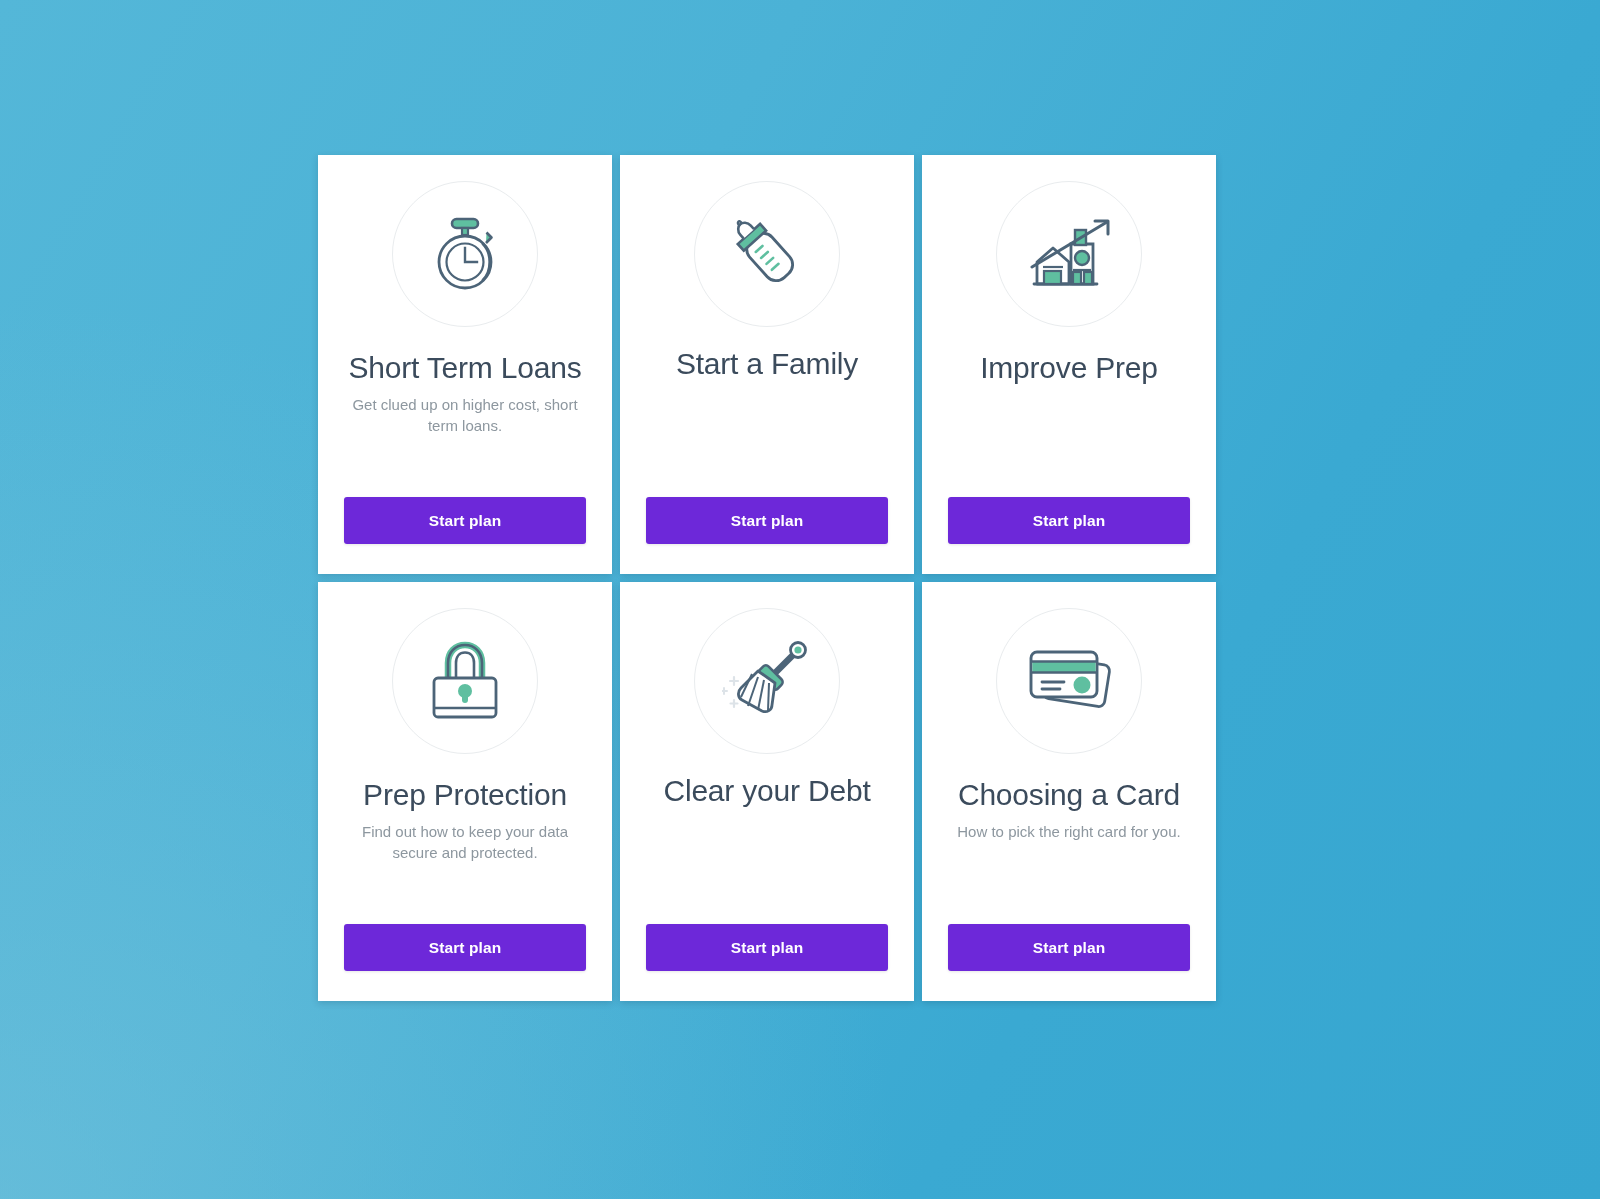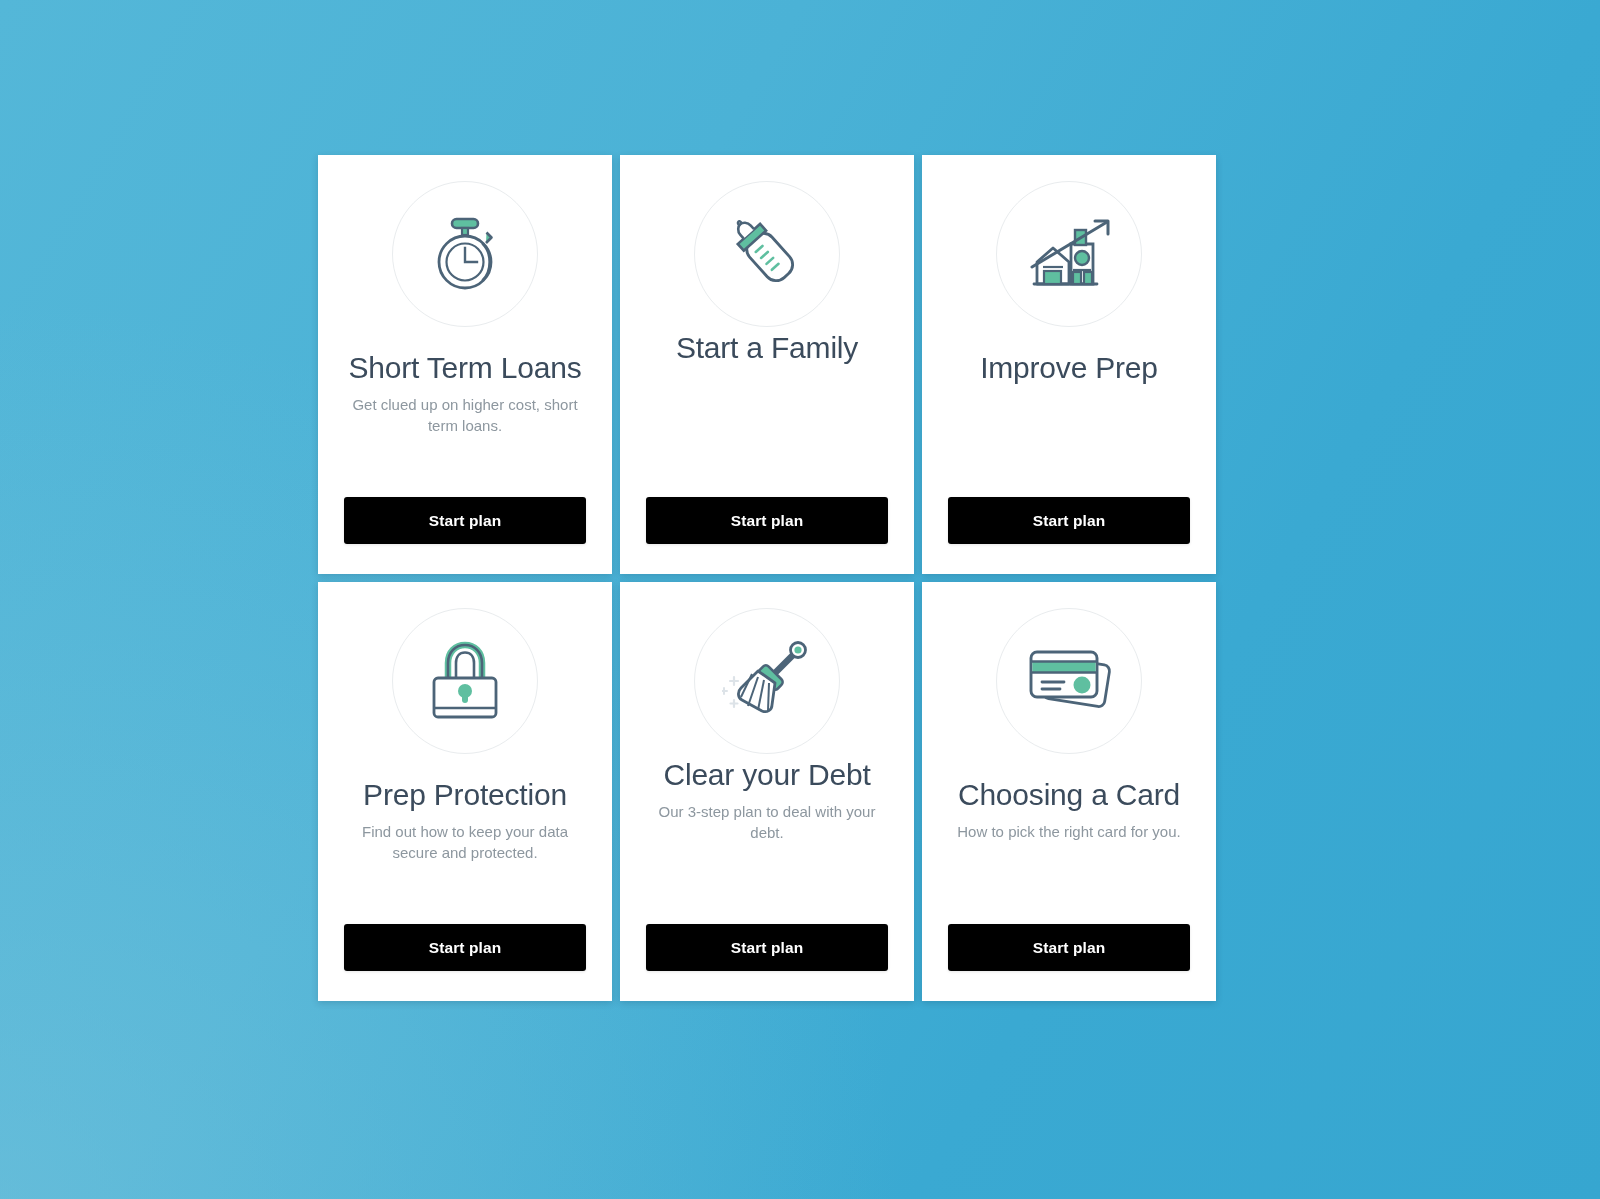--- a/index.html
+++ b/index.html
@@ -101,7 +101,7 @@
   }
 
   
-  .card.compact .card-title { margin-top: 4px; }
+  .card.compact .card-title { margin-top: 20px; }
 </style>
 </head>
 <body>

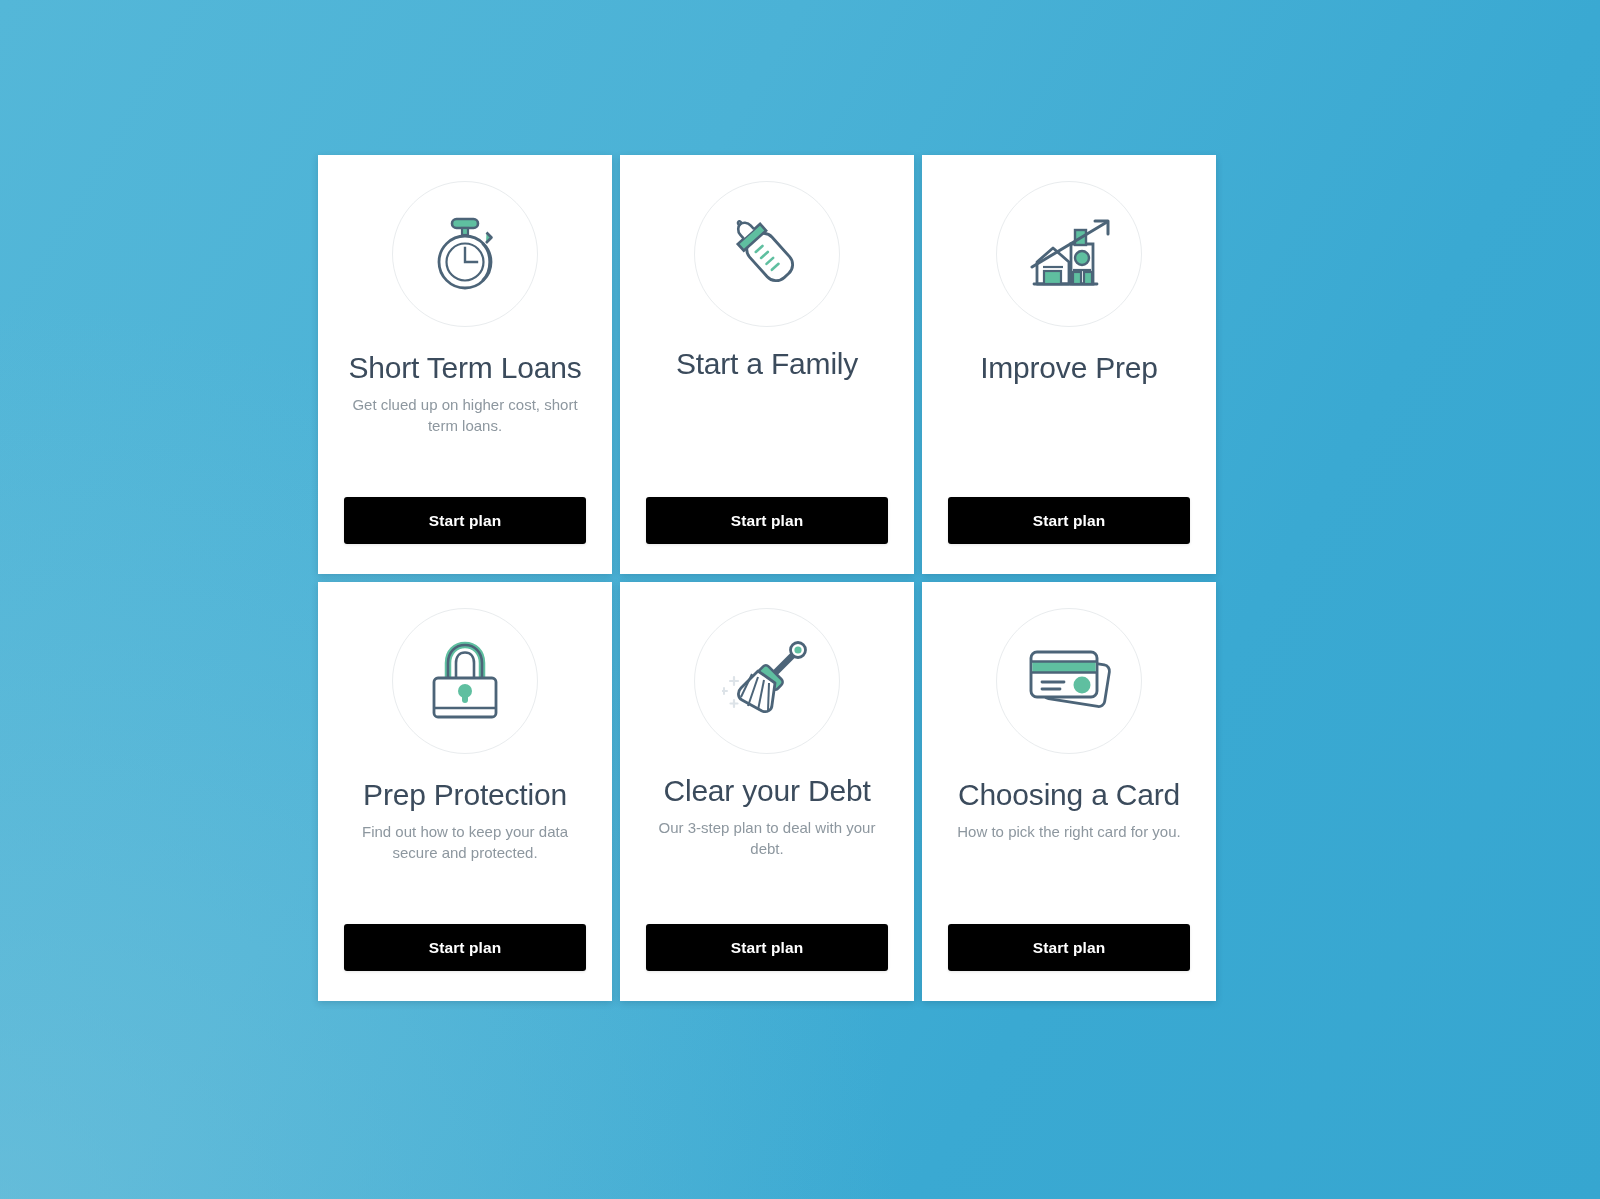--- a/index.html
+++ b/index.html
@@ -87,7 +87,7 @@
     height: 47px;
     border: none;
     border-radius: 3px;
-    background: #000000;
+    background: #6d28d9;
     color: #ffffff;
     font-family: "Liberation Sans", sans-serif;
     font-size: 15.5px;

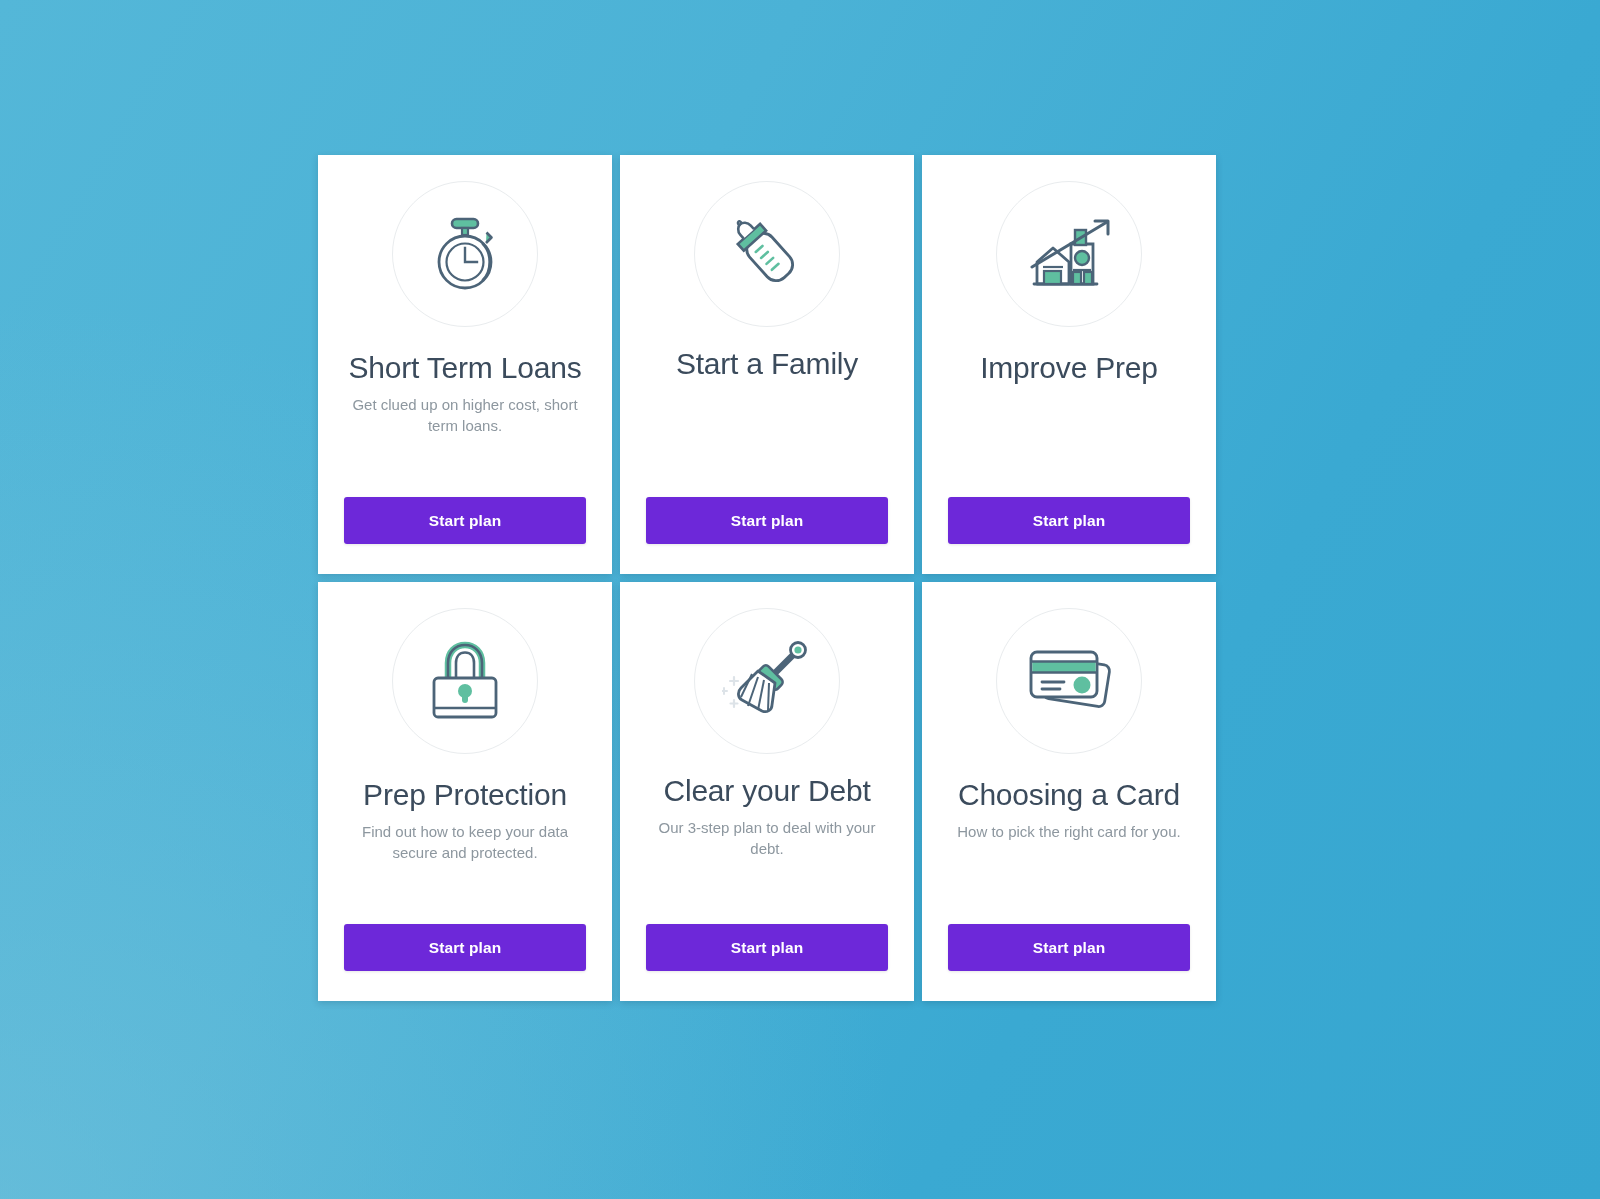--- a/index.html
+++ b/index.html
@@ -224,7 +224,6 @@
         </span>
       </div>
       <div class="card-title">Clear your Debt</div>
-      <div class="card-desc">Our 3-step plan to deal with your debt.</div>
       <button class="start-btn">Start plan</button>
     </div>
 

